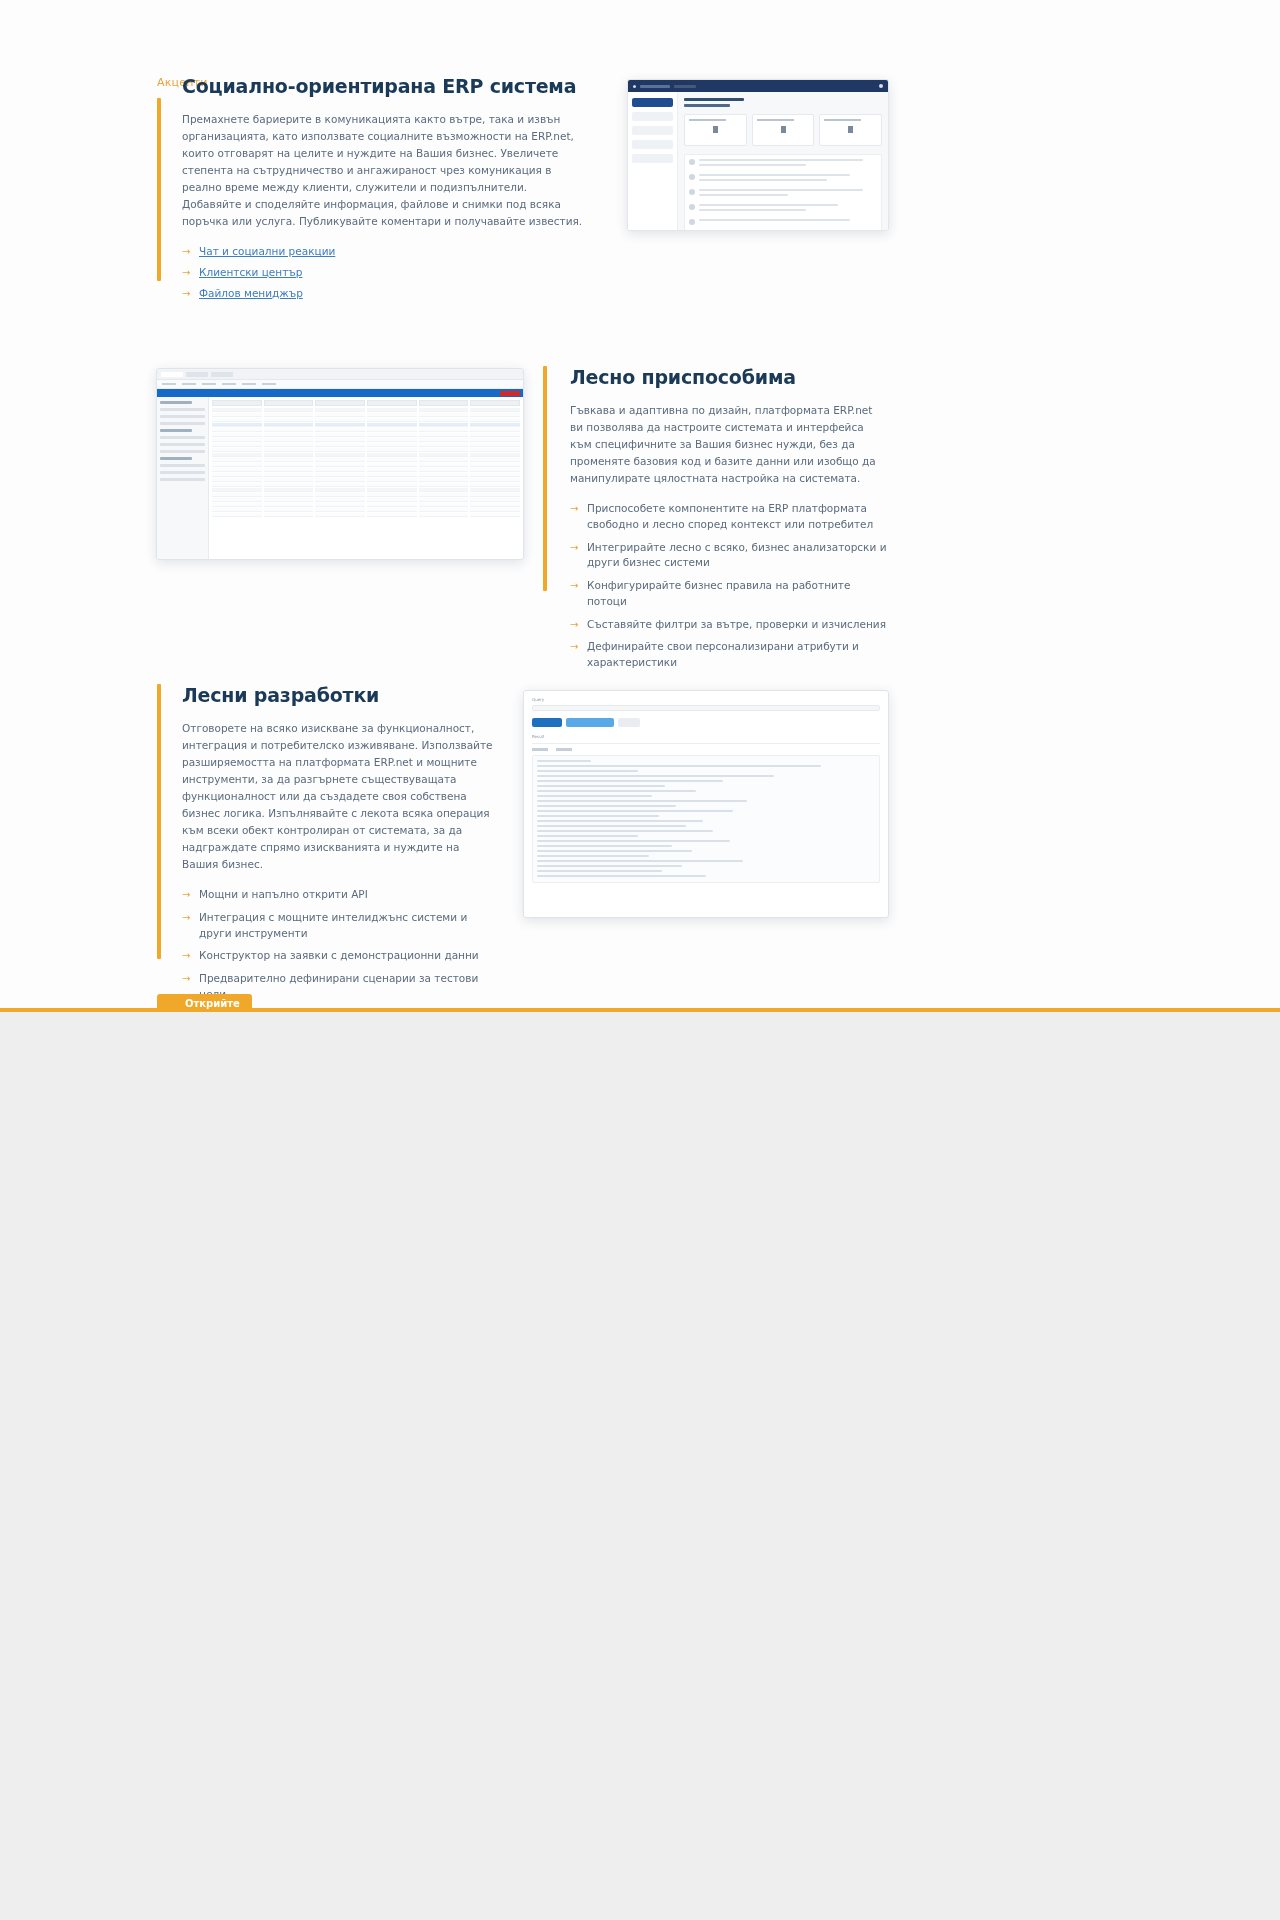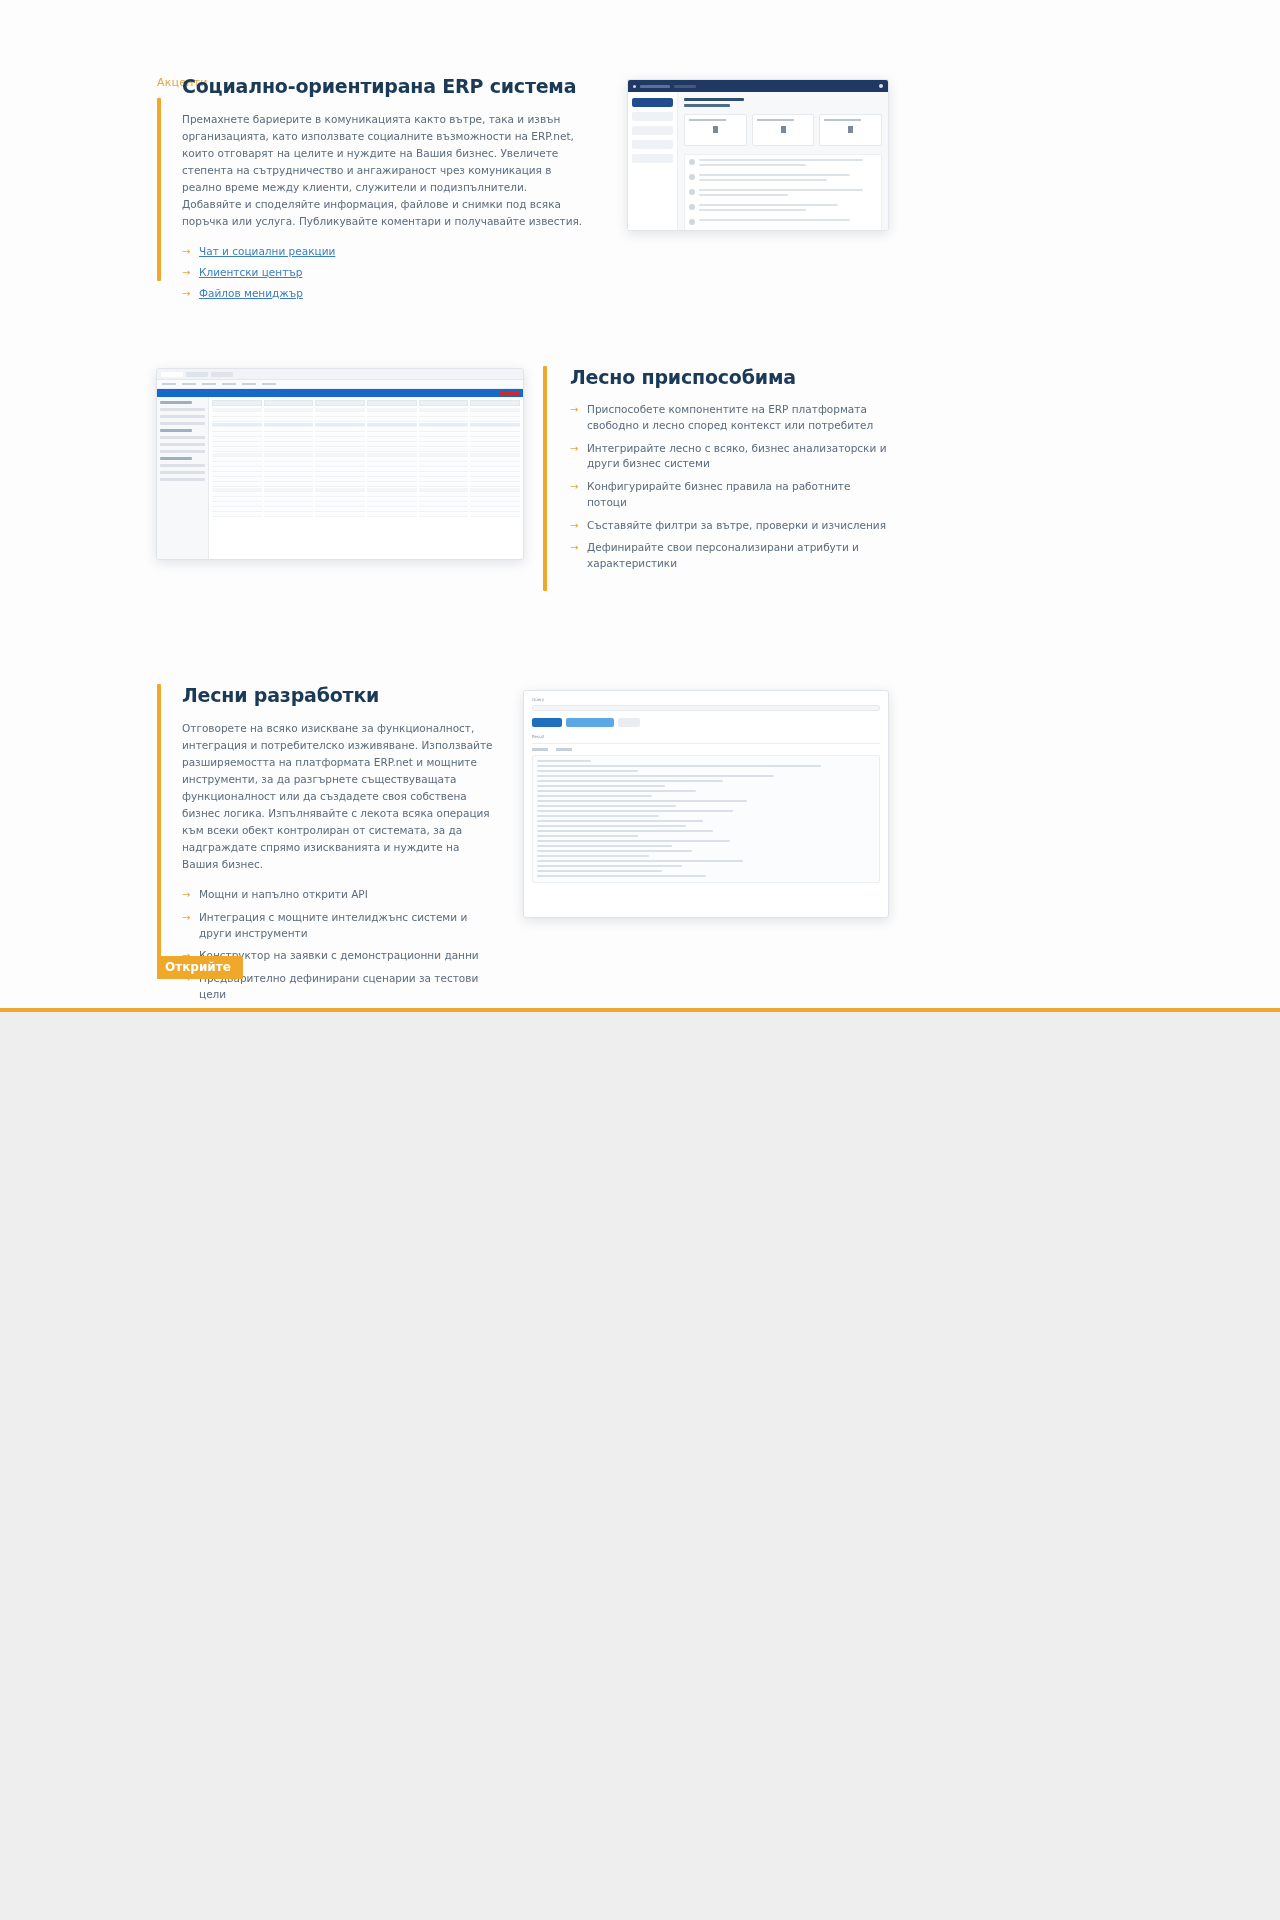--- a/index.html
+++ b/index.html
@@ -524,6 +524,7 @@
       <div class="accent-bar"></div>
       <div class="inner">
         <h2 class="sec-title">Лесно приспособима</h2>
+        <p class="sec-body">Гъвкава и адаптивна по дизайн, платформата ERP.net ви позволява да настроите системата и интерфейса към специфичните за Вашия бизнес нужди, без да променяте базовия код и базите данни или изобщо да манипулирате цялостната настройка на системата.</p>
         <ul class="arrow-list">
           <li><span class="arw">→</span><span>Приспособете компонентите на ERP платформата свободно и лесно според контекст или потребител</span></li>
           <li><span class="arw">→</span><span>Интегрирайте лесно с всяко, бизнес анализаторски и други бизнес системи</span></li>

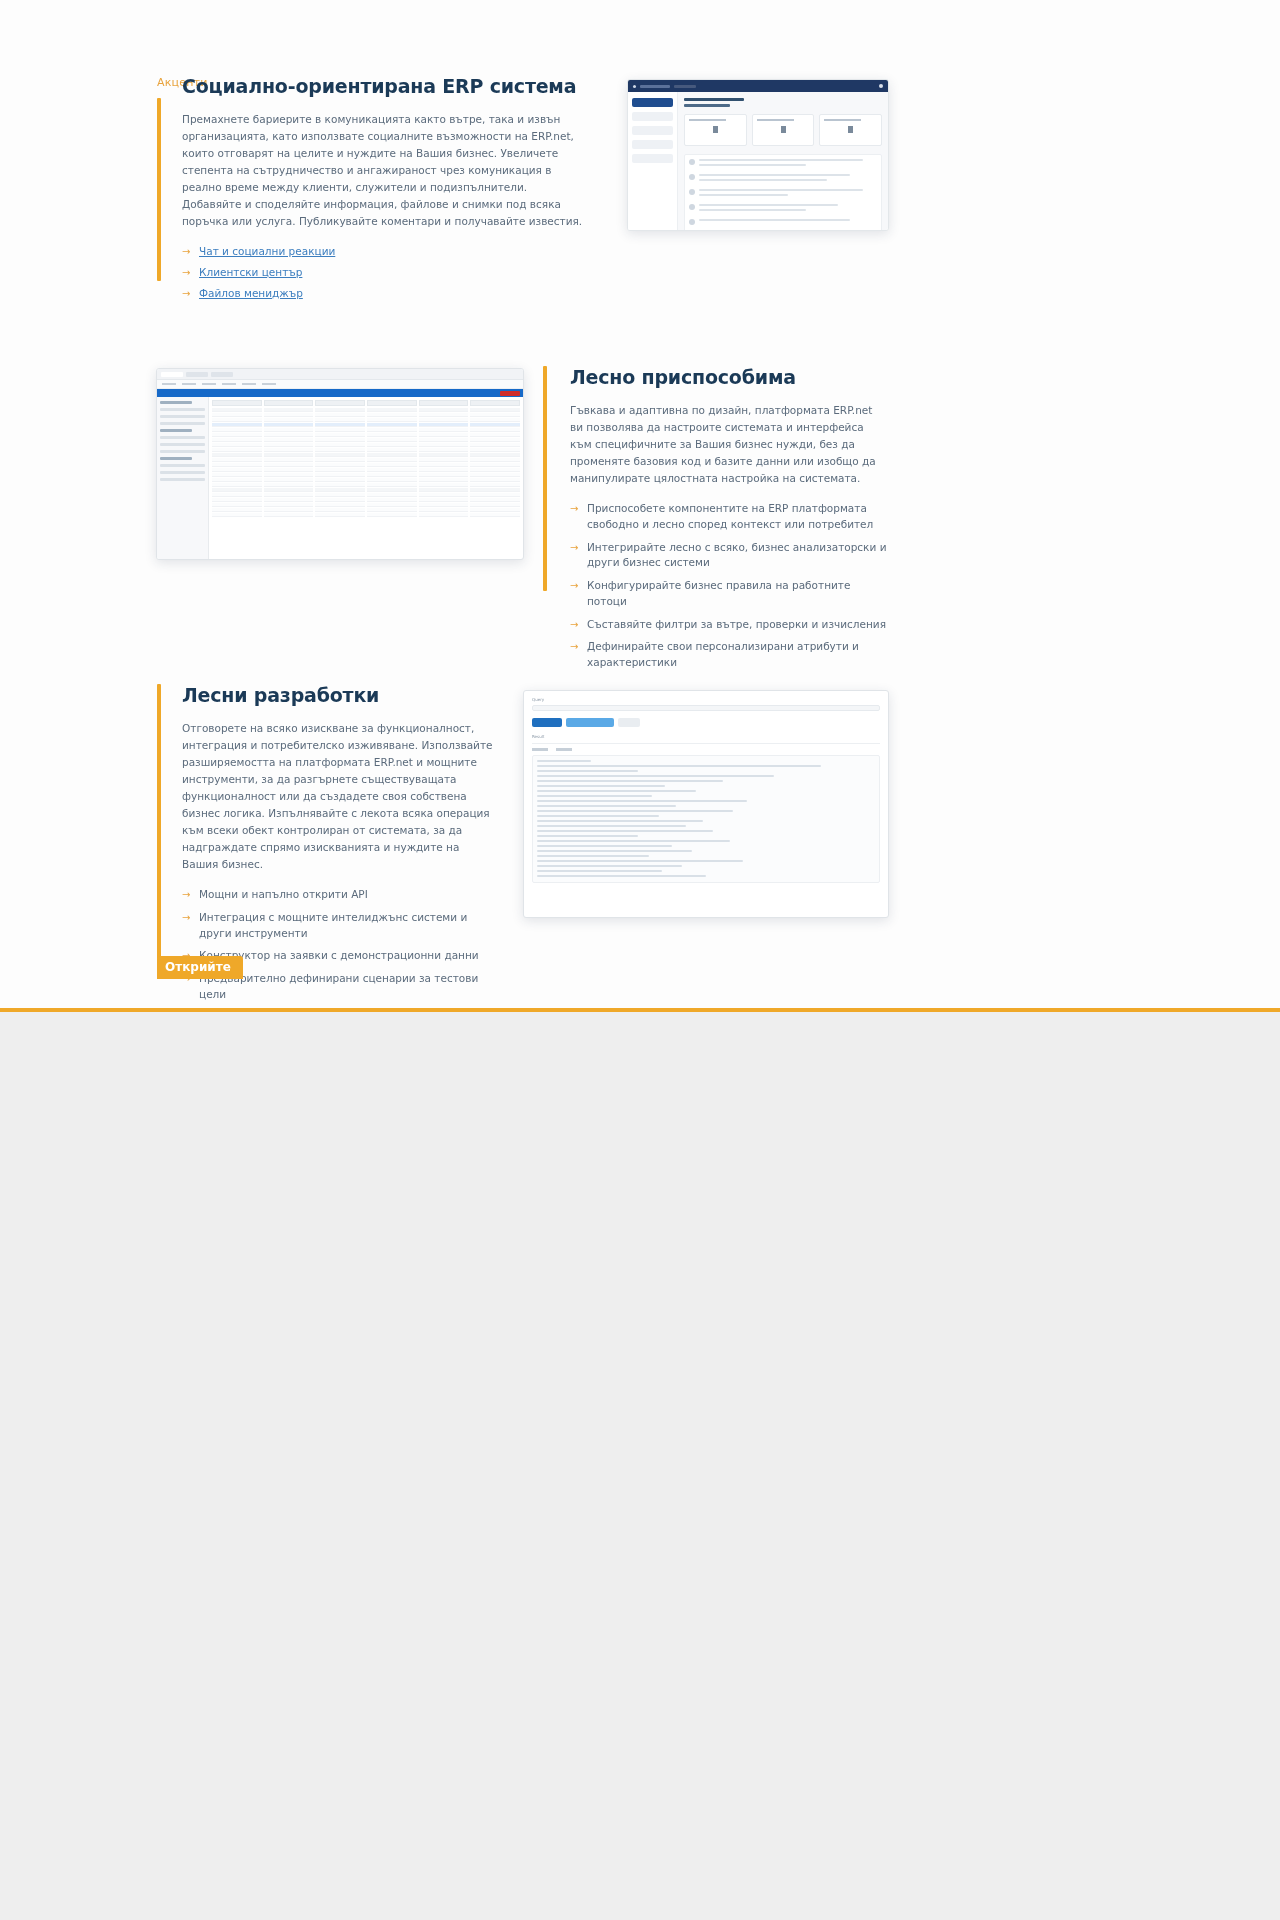--- a/index.html
+++ b/index.html
@@ -183,10 +183,10 @@
     position:absolute; left:0; top:1008px; width:1280px; height:4px; background:#efa829;
   }
   .badge-discover {
-    position:absolute; left:157px; top:956px;
+    position:absolute; left:157px; top:994px;
     background:#efa829; color:#fff;
-    font-size:12px; font-weight:700;
-    padding:4px 12px 5px 8px;
+    font-size:10px; font-weight:700;
+    padding:4px 12px 5px 28px;
     border-radius:3px 3px 0 0;
   }
 

